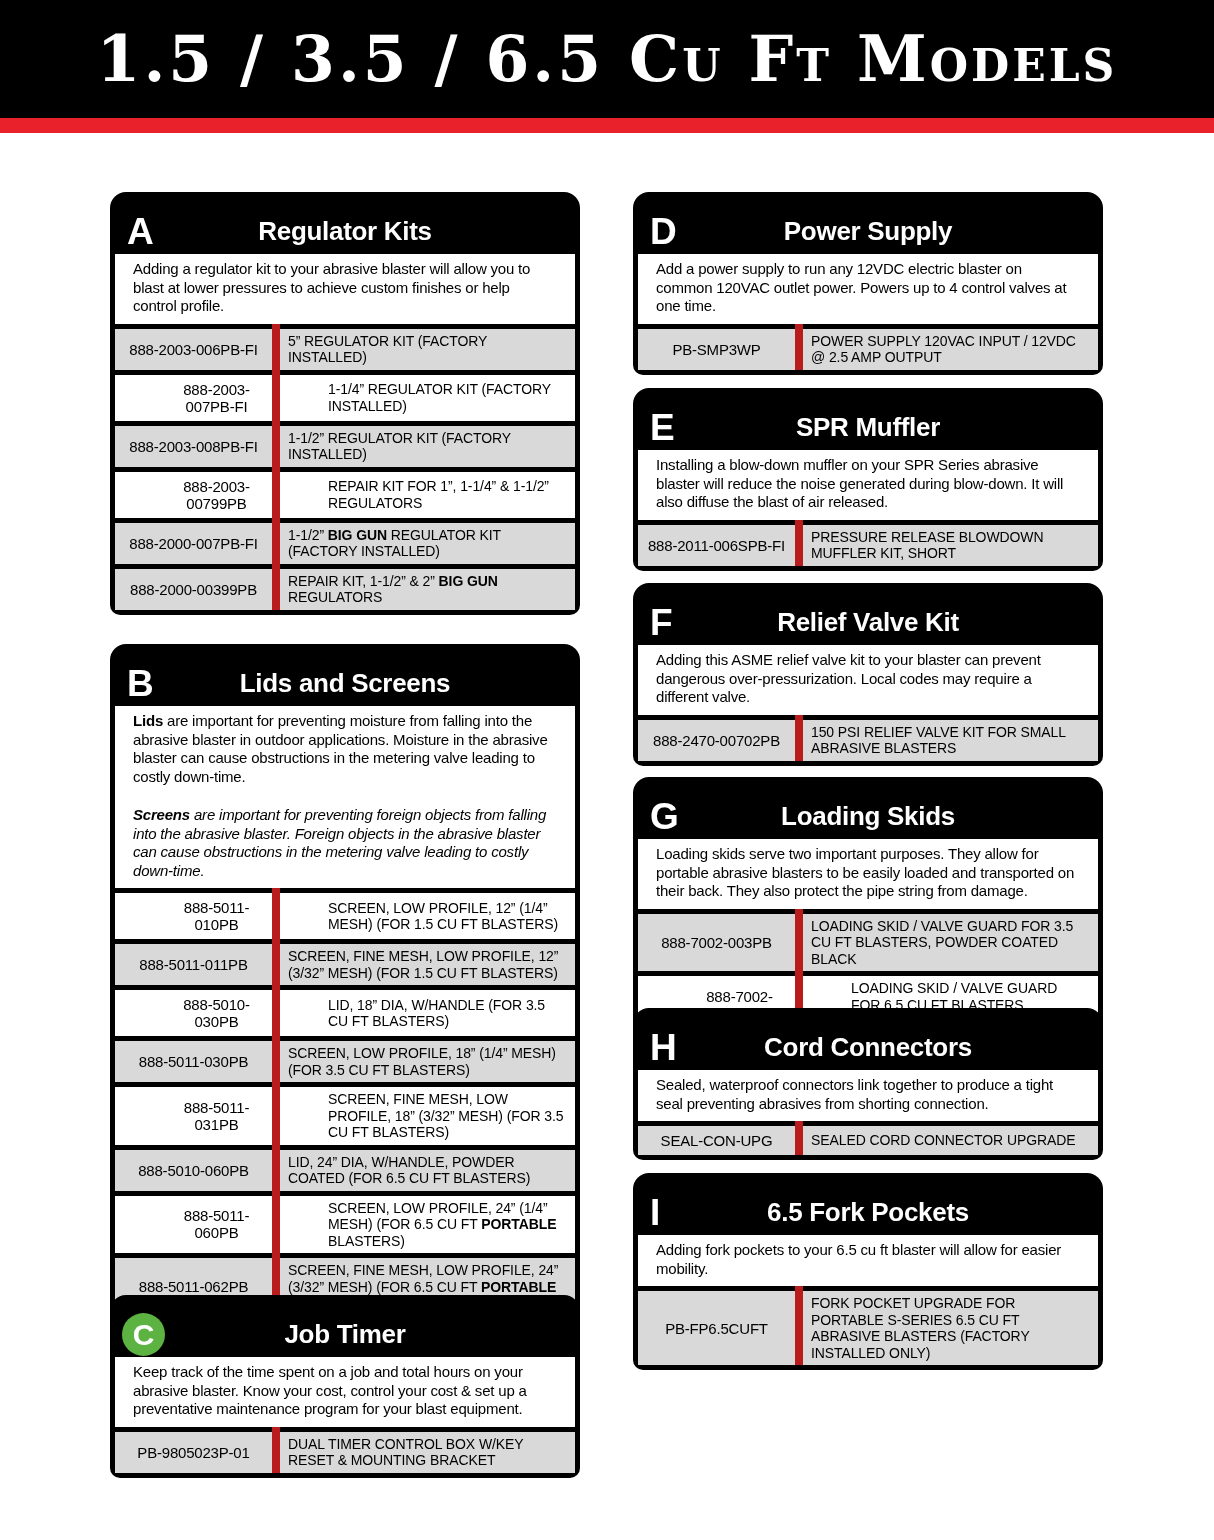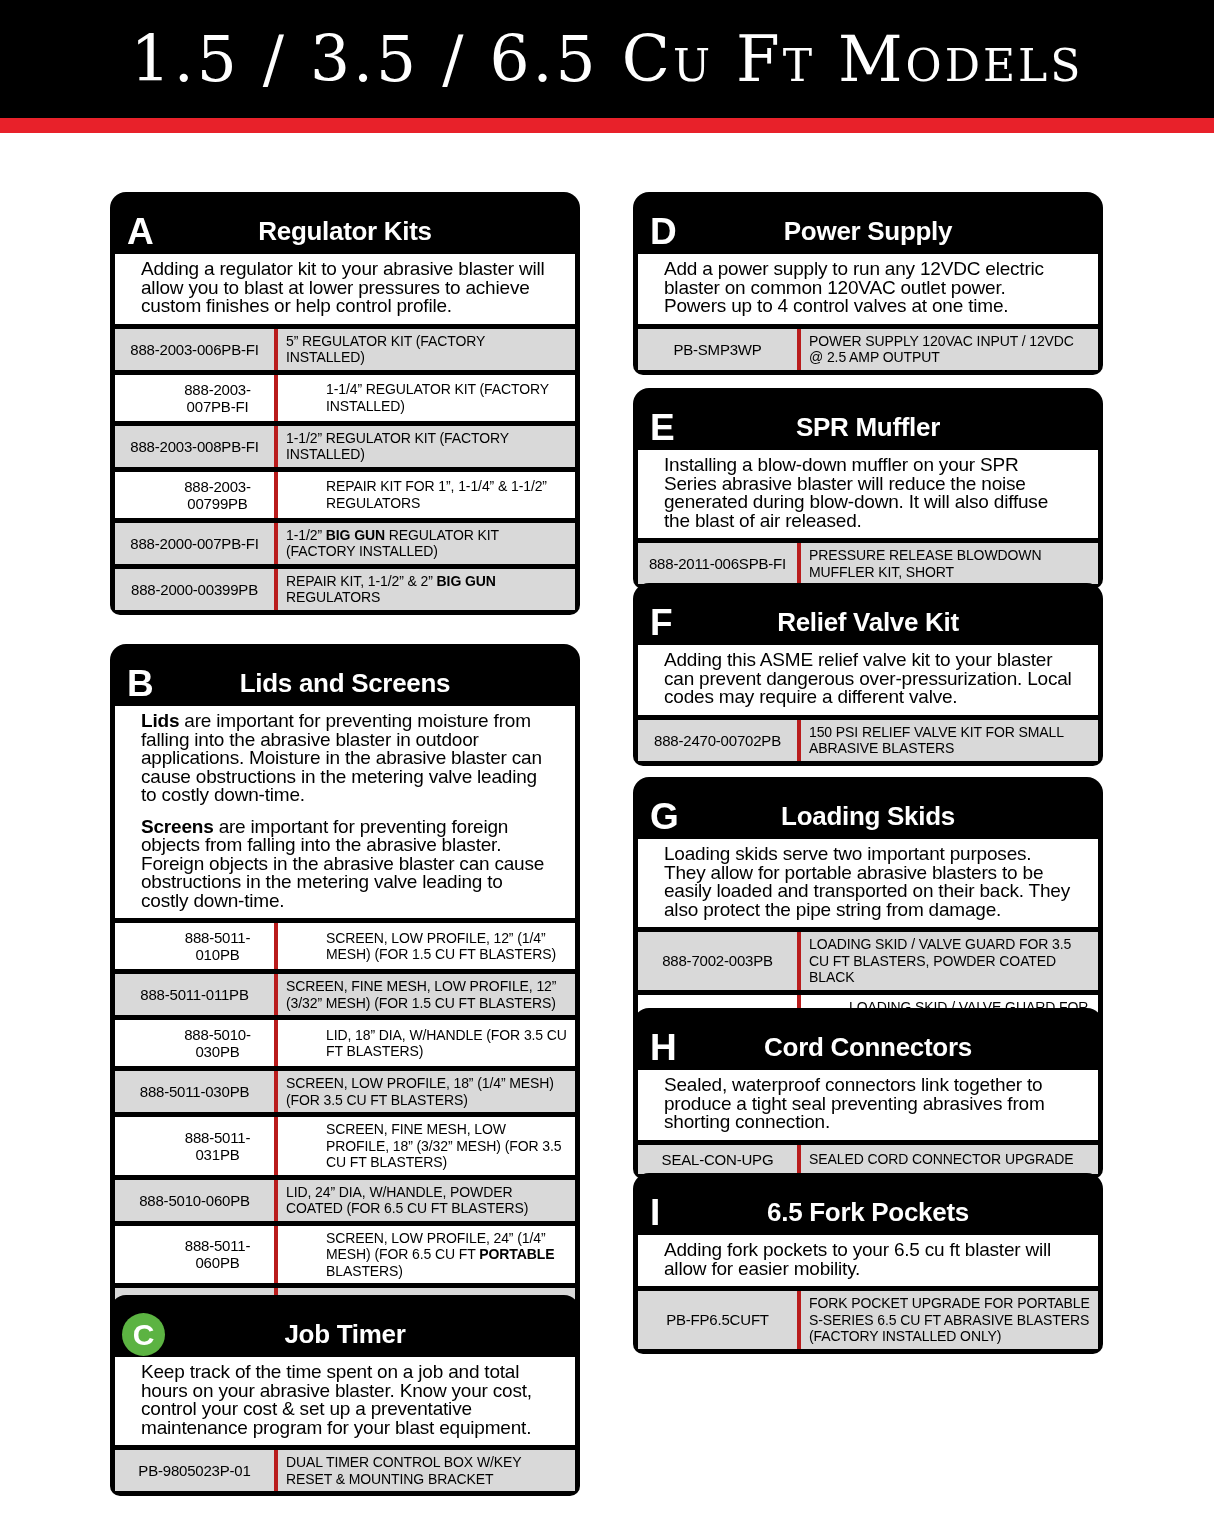--- a/index.html
+++ b/index.html
@@ -8,7 +8,7 @@
 
   
   .banner{height:118px;background:#000;display:flex;align-items:center;justify-content:center;}
-  .banner h1{margin:0;color:#fff;font-family:"DejaVu Serif",serif;font-weight:normal;
+  .banner h1{margin:0;color:#fff;font-family:"DejaVu Serif",serif;font-weight:bold;
              font-variant:small-caps;font-size:63px;letter-spacing:3px;white-space:nowrap;}
   .stripe{height:15px;background:#e8212a;}
 

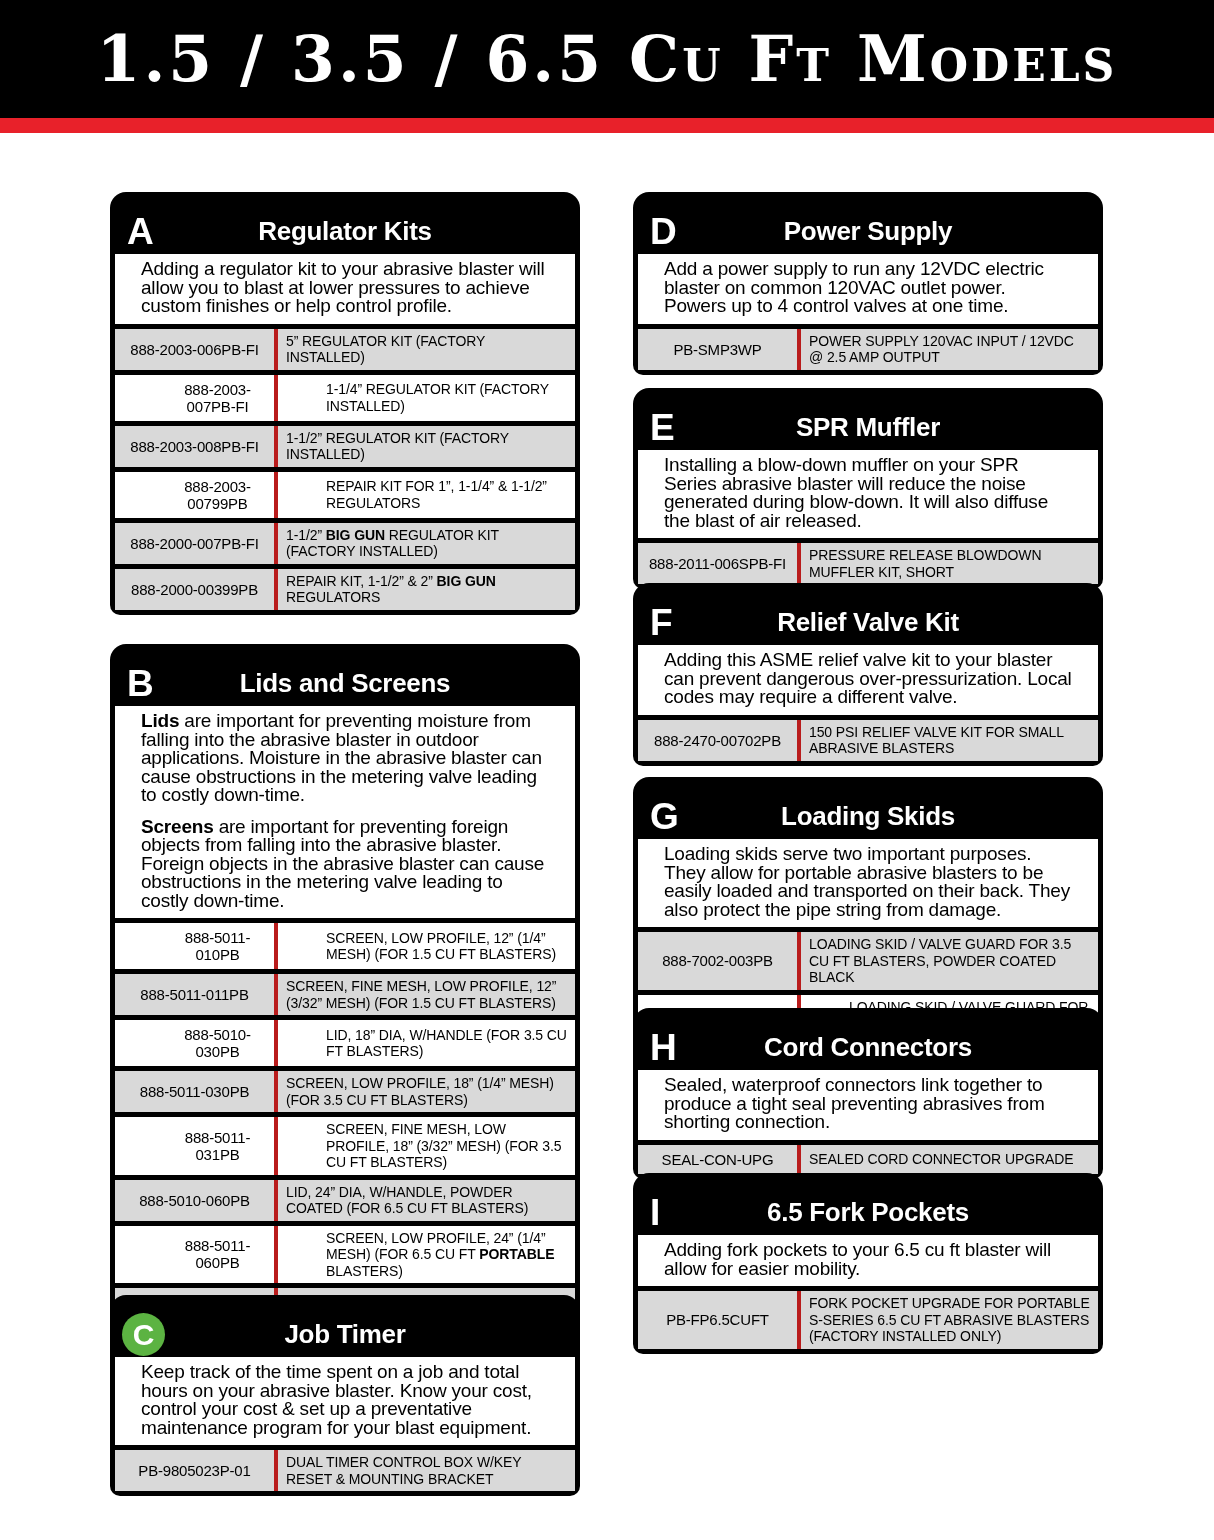--- a/index.html
+++ b/index.html
@@ -29,7 +29,7 @@
                     text-align:center;font-size:30px;line-height:43px;}
   .sec-title{margin:16px;color:#fff;text-align:center;font-weight:bold;font-size:26px;line-height:46px;letter-spacing:-0.3px;}
 
-  .sec-desc{background:#fff;padding:6px 26px 8px;font-size:19px;line-height:18.5px;letter-spacing:-0.2px;}
+  .sec-desc{background:#fff;padding:6px 18px 8px;font-size:15px;line-height:18.5px;letter-spacing:-0.2px;}
   .sec-desc p{margin:0;}
   .sec-desc p + p{margin-top:13px;}
 

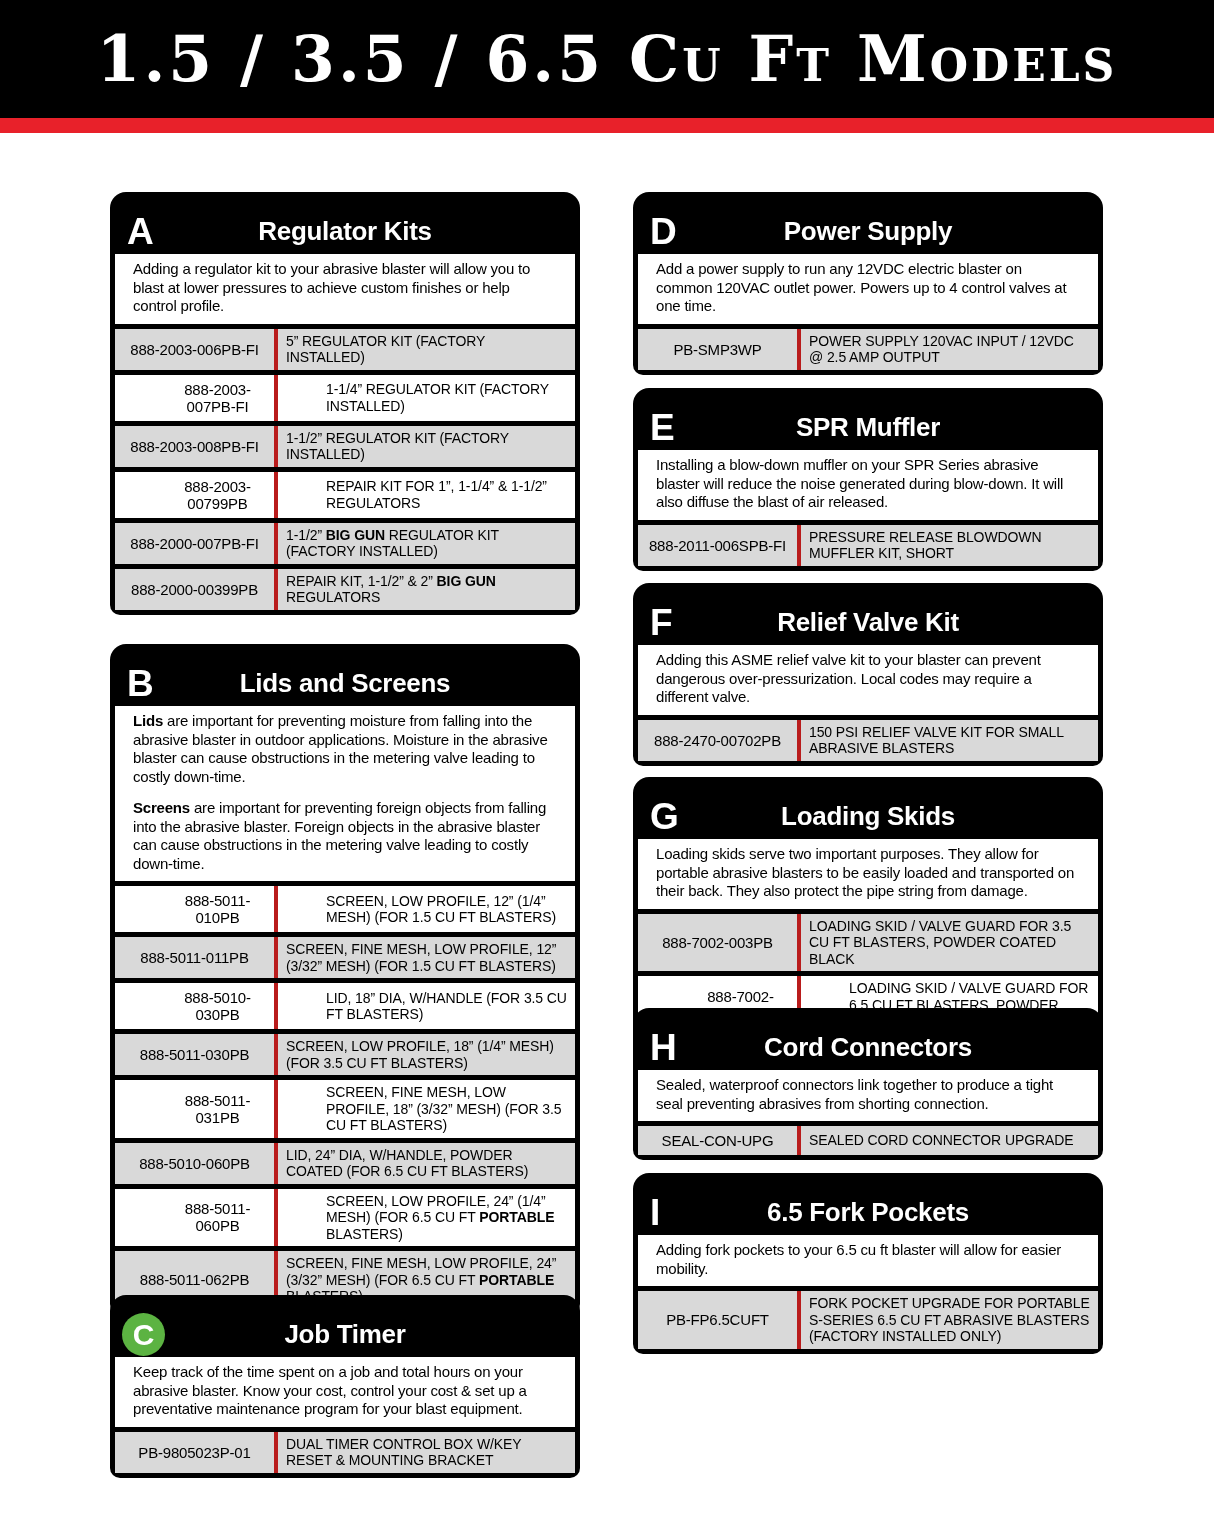--- a/index.html
+++ b/index.html
@@ -35,7 +35,7 @@
 
   table.sec-table{width:100%;border-collapse:collapse;}
   table.sec-table td{border-top:5px solid #000;vertical-align:middle;}
-  td.part{width:35%;border-right:4px solid #b91c1c;text-align:center;font-size:15px;
+  td.part{width:35%;border-right:8px solid #b91c1c;text-align:center;font-size:15px;
           letter-spacing:-0.2px;padding:6px 2px;}
   td.pdesc{font-size:14px;line-height:16.5px;letter-spacing:-0.1px;padding:4px 8px;}
   tr.gray td{background:#d9d9d9;}

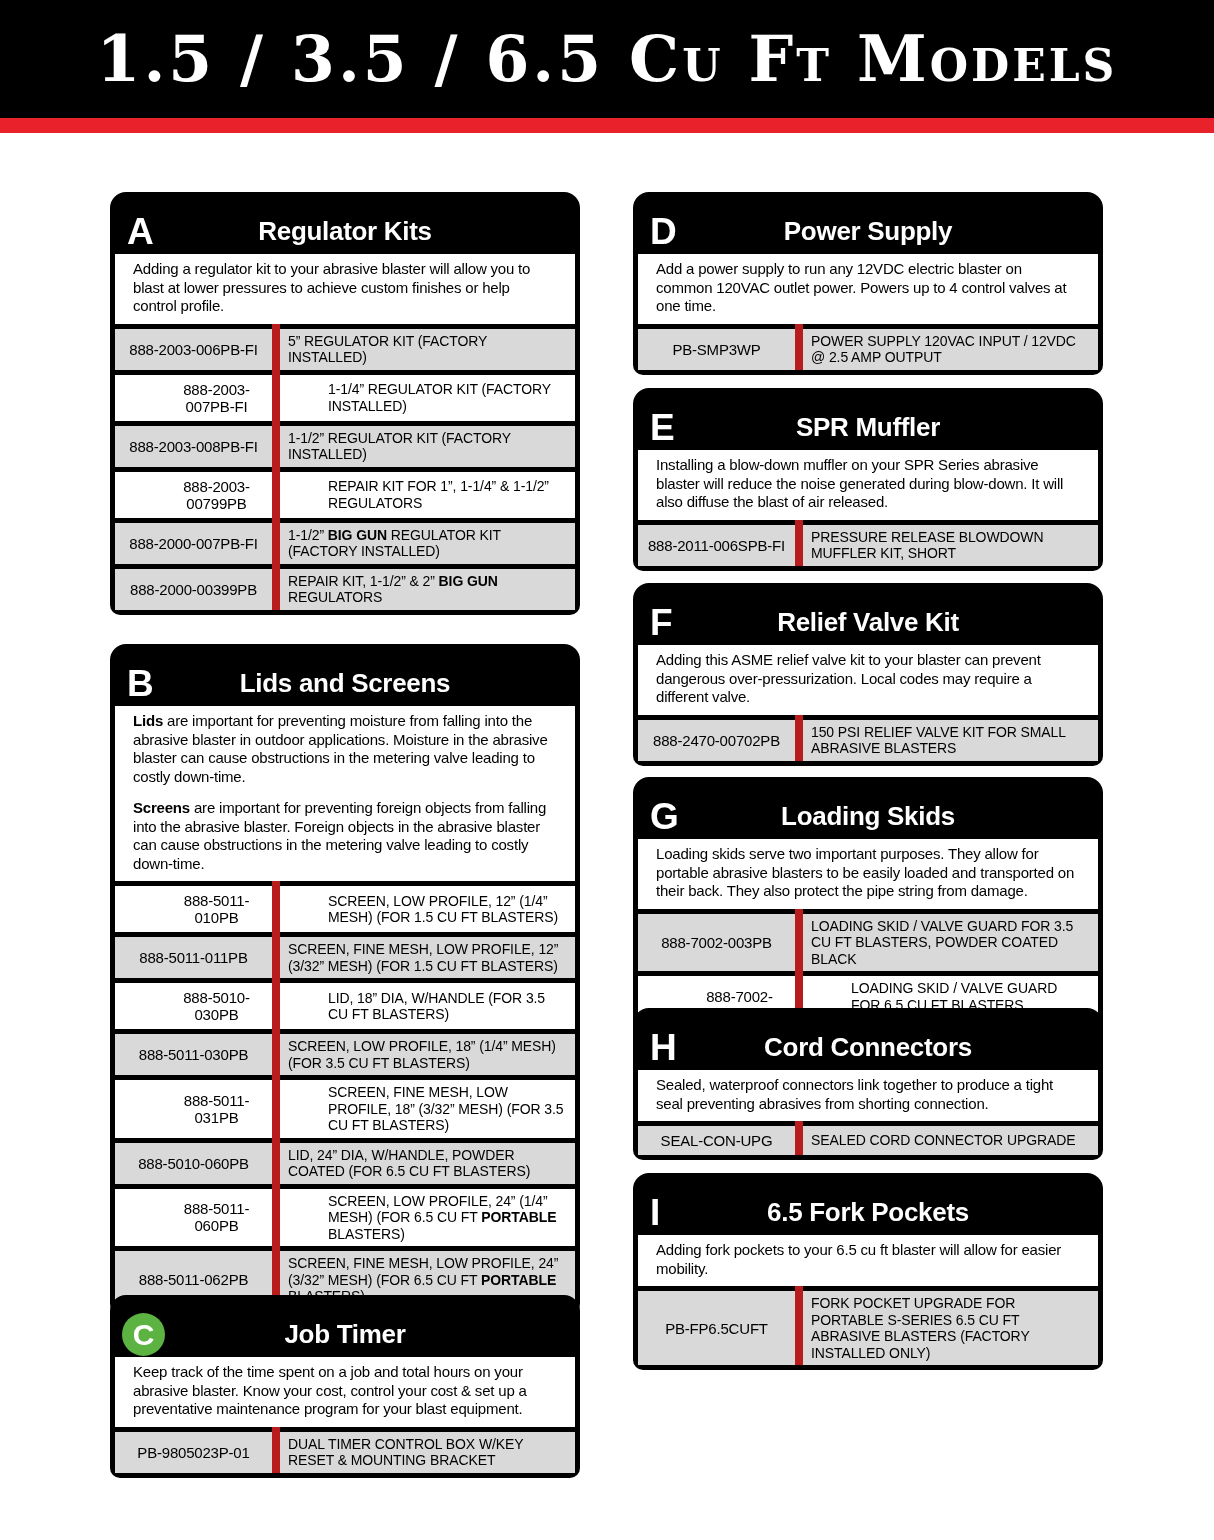--- a/index.html
+++ b/index.html
@@ -31,7 +31,7 @@
 
   .sec-desc{background:#fff;padding:6px 18px 8px;font-size:15px;line-height:18.5px;letter-spacing:-0.2px;}
   .sec-desc p{margin:0;}
-  .sec-desc p + p{margin-top:13px;}
+  .sec-desc p + p{margin-top:20px;font-style:italic;}
 
   table.sec-table{width:100%;border-collapse:collapse;}
   table.sec-table td{border-top:5px solid #000;vertical-align:middle;}

